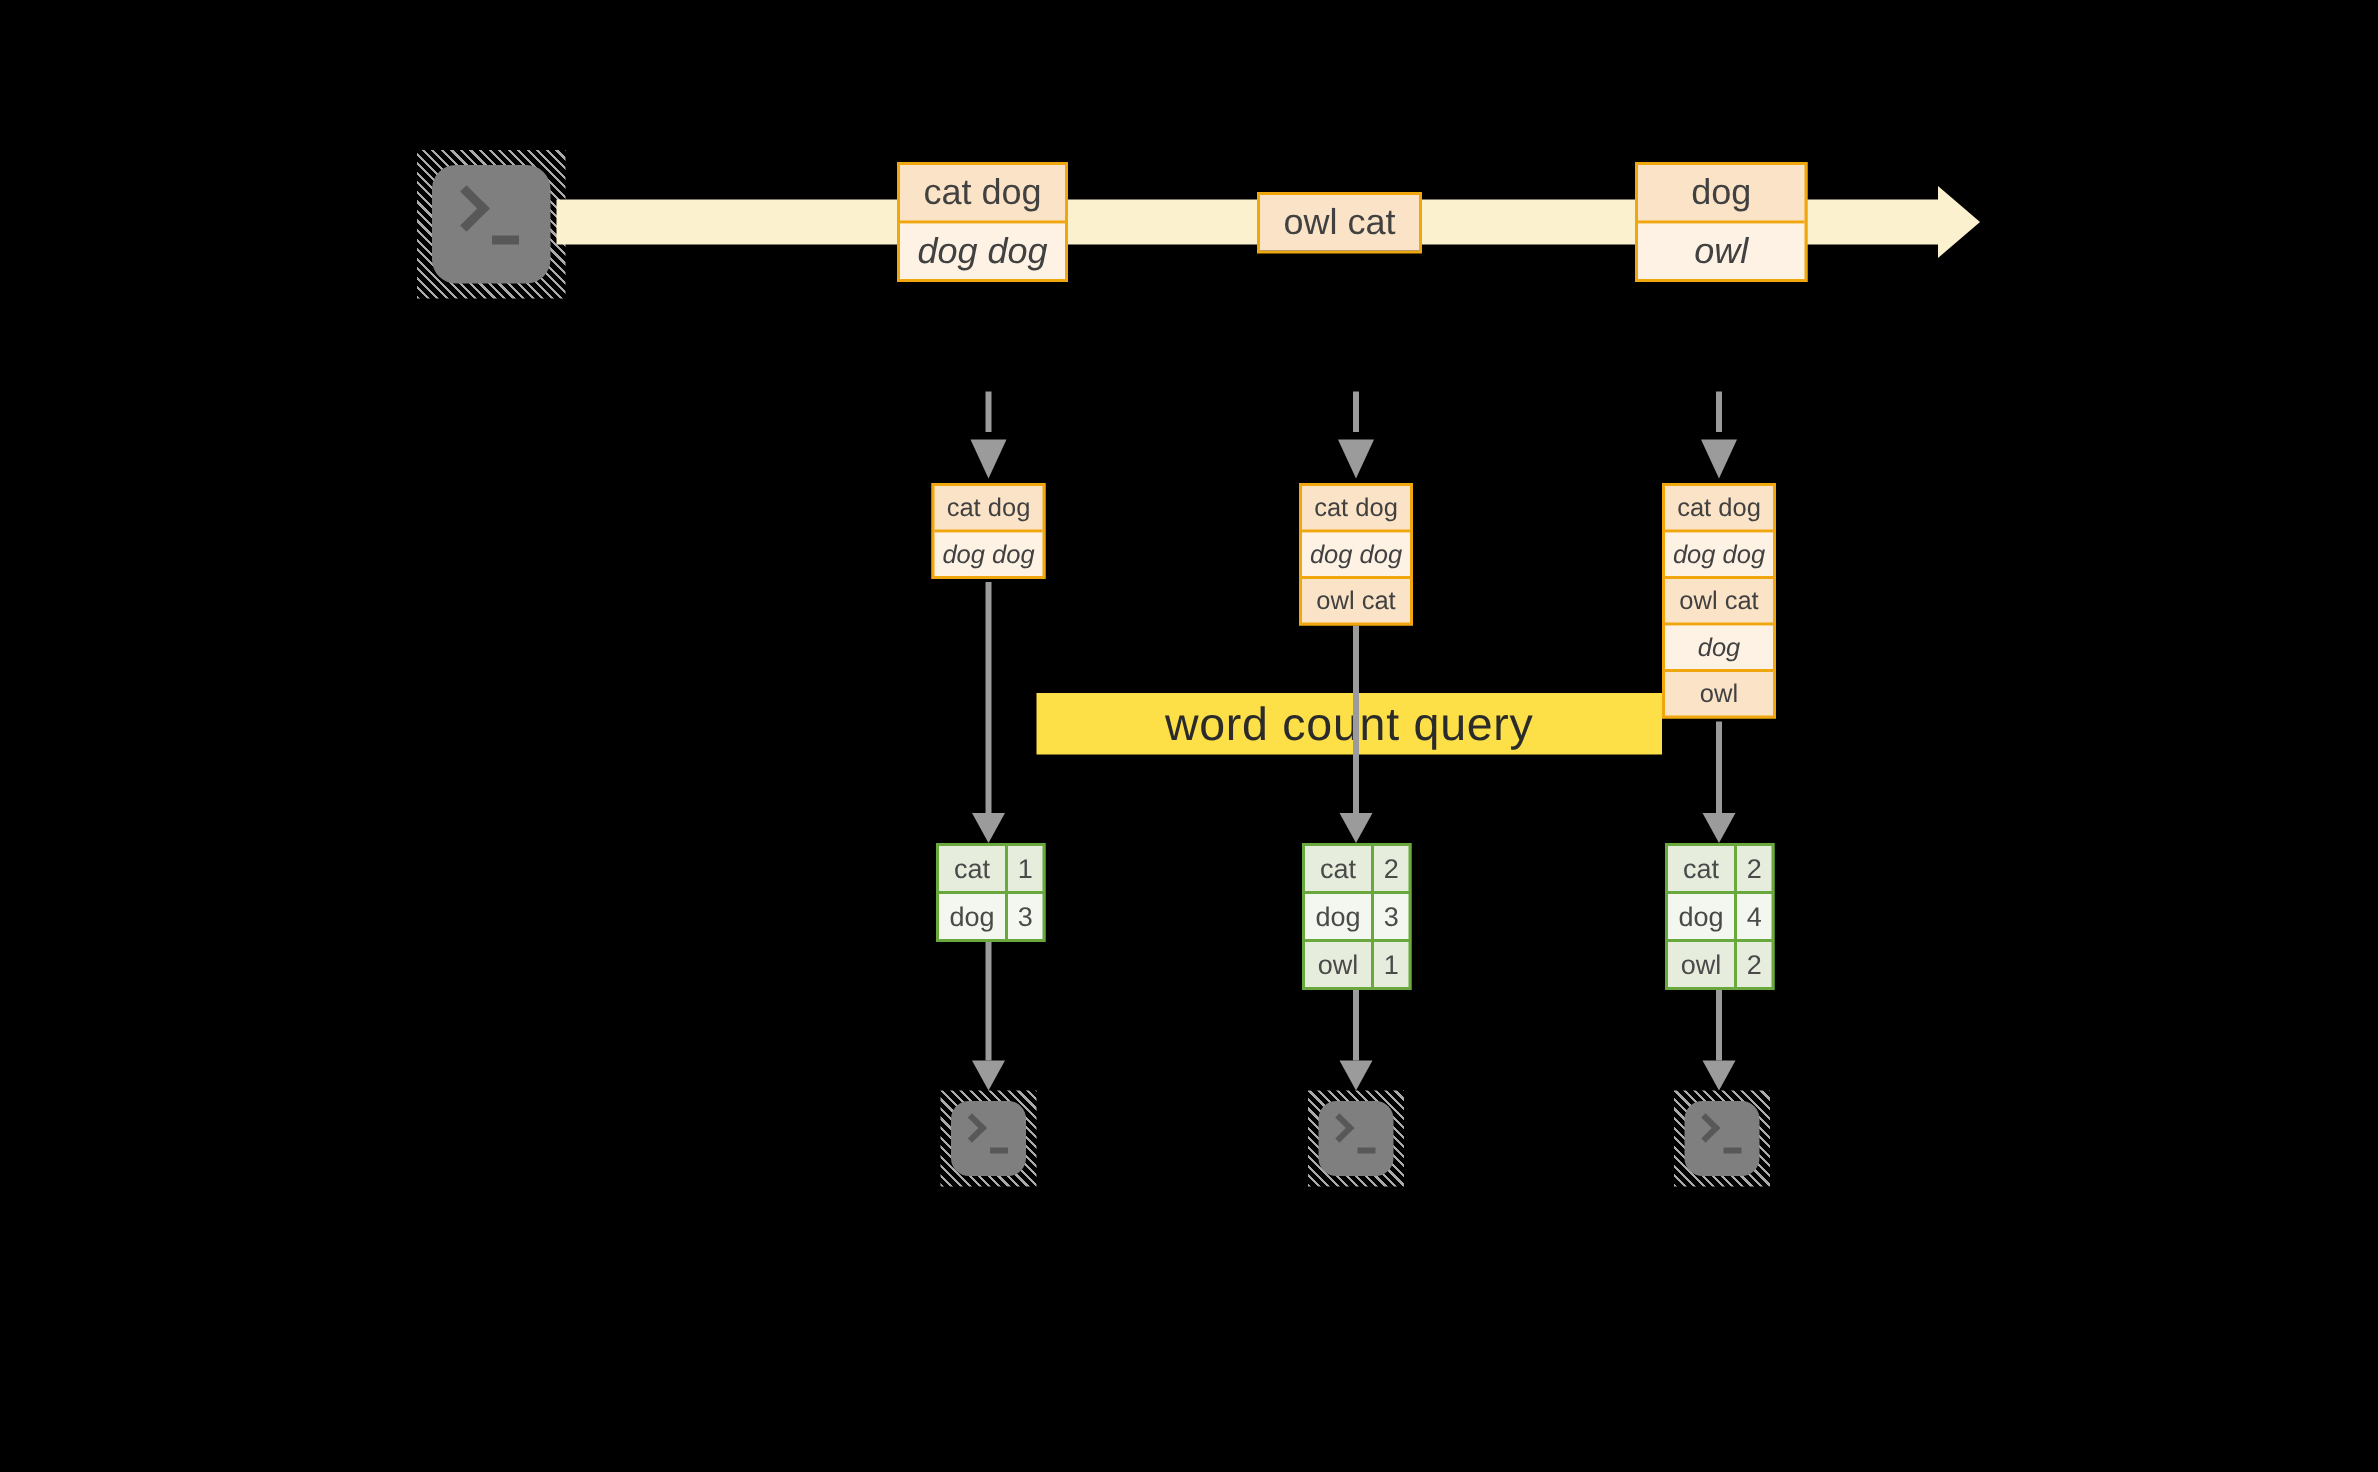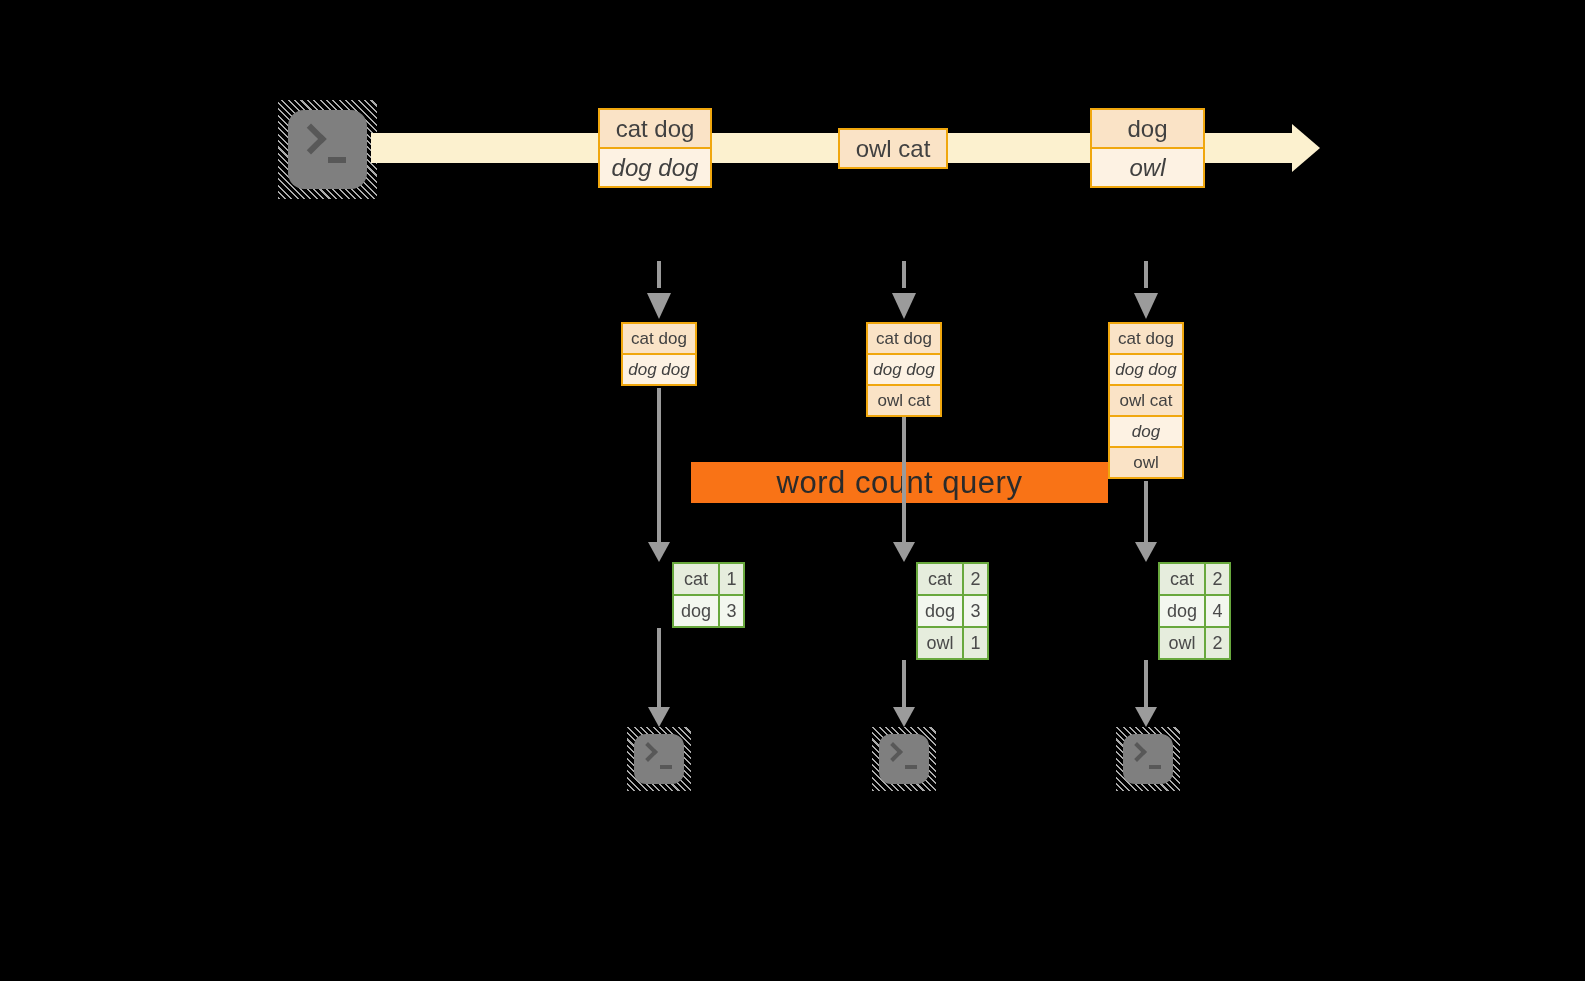--- a/index.html
+++ b/index.html
@@ -58,7 +58,7 @@
 
   
   .banner{
-    left:691px;top:462px;width:417px;height:41px;background:#f97316;z-index:1;
+    left:691px;top:462px;width:417px;height:41px;background:#fde047;z-index:1;
     display:flex;align-items:center;justify-content:center;
     font-size:31px;color:#2b2b2b;letter-spacing:0.5px;
   }

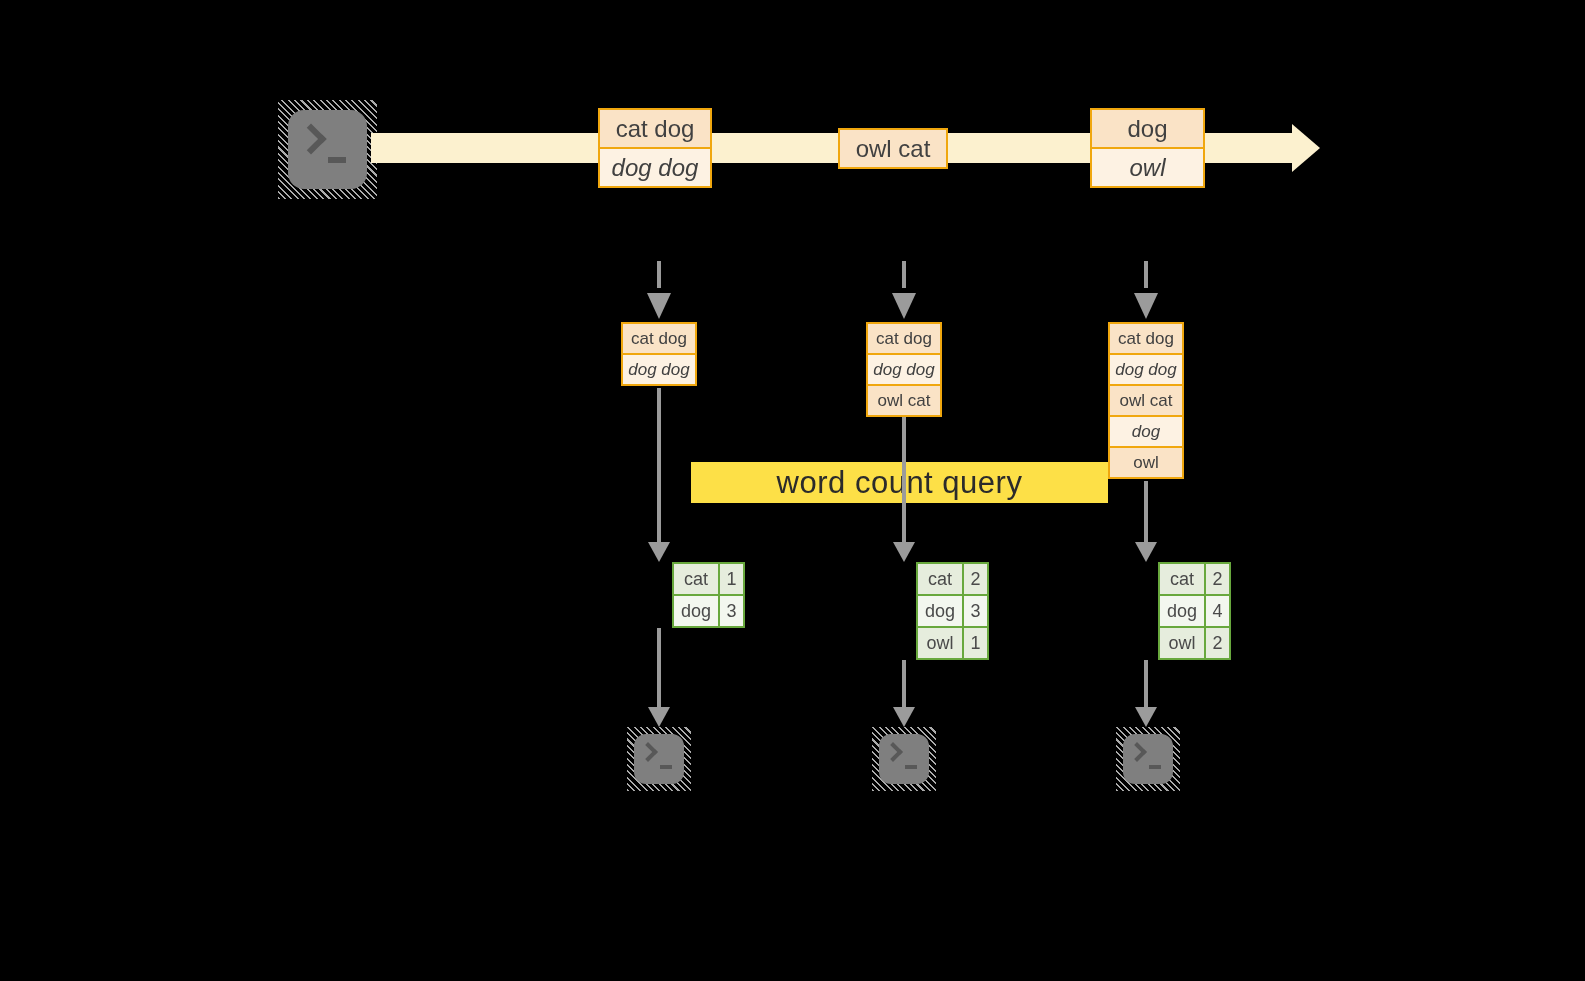--- a/index.html
+++ b/index.html
@@ -66,7 +66,7 @@
   
   .counts{
     position:absolute;display:grid;grid-template-columns:44px 23px;grid-auto-rows:30px;
-    gap:2px;border:2px solid #68a83d;background:#68a83d;z-index:2;margin-left:48px;
+    gap:2px;border:2px solid #68a83d;background:#68a83d;z-index:2;
   }
   .counts .cell{
     display:flex;align-items:center;justify-content:center;font-size:18px;color:#4a4a4a;

